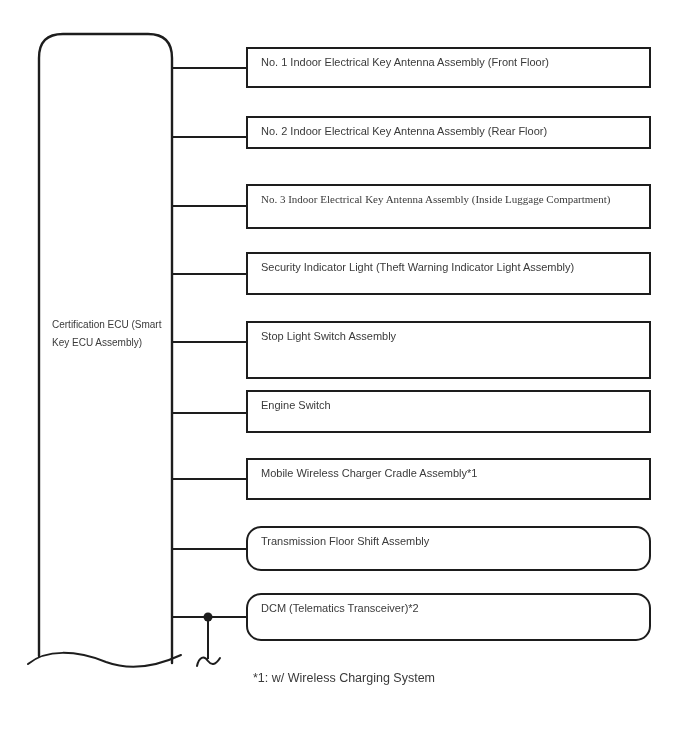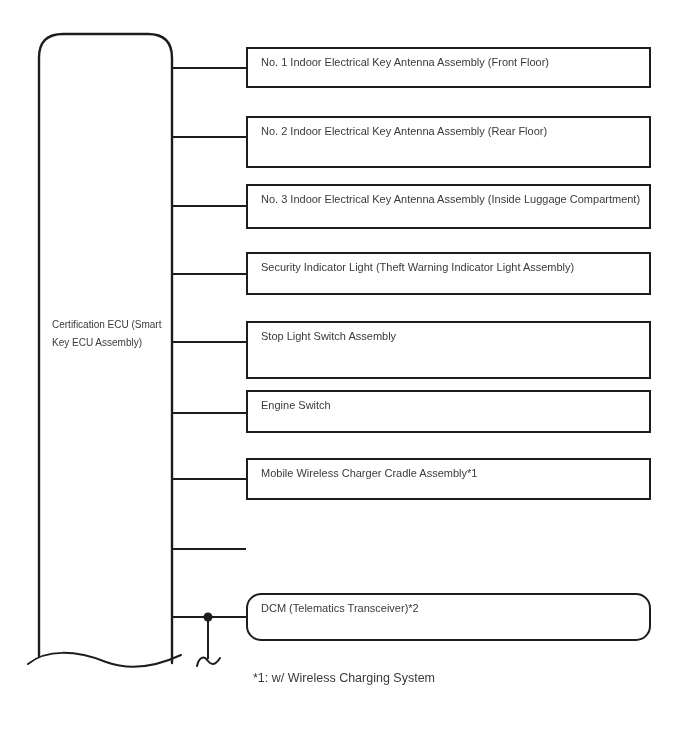--- a/index.html
+++ b/index.html
@@ -85,7 +85,7 @@
   <div class="ecu-label">Certification ECU (Smart Key ECU Assembly)</div>
 
   <div class="comp" style="top:47px;  height:41px;"><span>No. 1 Indoor Electrical Key Antenna Assembly (Front Floor)</span></div>
-  <div class="comp" style="top:116px; height:52px;"><span>No. 2 Indoor Electrical Key Antenna Assembly (Rear Floor)</span></div>
+  <div class="comp" style="top:116px; height:33px;"><span>No. 2 Indoor Electrical Key Antenna Assembly (Rear Floor)</span></div>
   <div class="comp" style="top:184px; height:45px;"><span>No. 3 Indoor Electrical Key Antenna Assembly (Inside Luggage Compartment)</span></div>
   <div class="comp" style="top:252px; height:43px;"><span>Security Indicator Light (Theft Warning Indicator Light Assembly)</span></div>
   <div class="comp" style="top:321px; height:58px;"><span>Stop Light Switch Assembly</span></div>

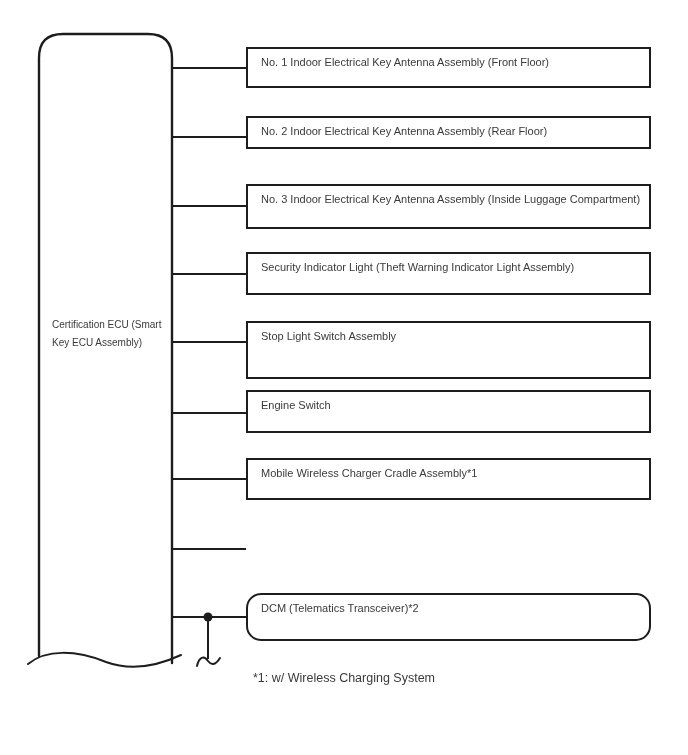--- a/index.html
+++ b/index.html
@@ -86,7 +86,7 @@
 
   <div class="comp" style="top:47px;  height:41px;"><span>No. 1 Indoor Electrical Key Antenna Assembly (Front Floor)</span></div>
   <div class="comp" style="top:116px; height:33px;"><span>No. 2 Indoor Electrical Key Antenna Assembly (Rear Floor)</span></div>
-  <div class="comp" style="top:184px; height:45px;"><span>No. 3 Indoor Electrical Key Antenna Assembly (Inside Luggage Compartment)</span></div>
+  <div class="comp" style="top:184px; height:45px;font-family:Liberation Serif, serif;"><span>No. 3 Indoor Electrical Key Antenna Assembly (Inside Luggage Compartment)</span></div>
   <div class="comp" style="top:252px; height:43px;"><span>Security Indicator Light (Theft Warning Indicator Light Assembly)</span></div>
   <div class="comp" style="top:321px; height:58px;"><span>Stop Light Switch Assembly</span></div>
   <div class="comp" style="top:390px; height:43px;"><span>Engine Switch</span></div>

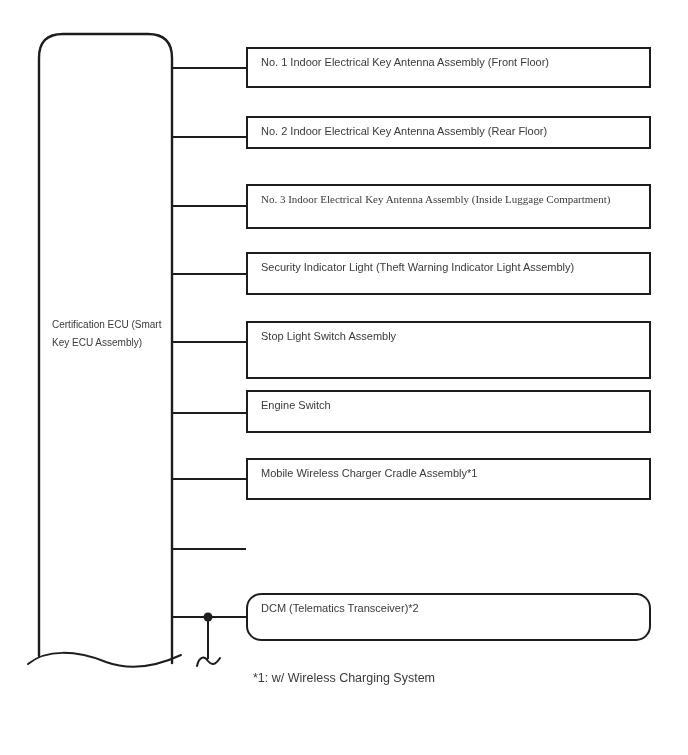--- a/index.html
+++ b/index.html
@@ -91,6 +91,7 @@
   <div class="comp" style="top:321px; height:58px;"><span>Stop Light Switch Assembly</span></div>
   <div class="comp" style="top:390px; height:43px;"><span>Engine Switch</span></div>
   <div class="comp" style="top:458px; height:42px;"><span>Mobile Wireless Charger Cradle Assembly*1</span></div>
+  <div class="comp rounded" style="top:526px; height:45px;"><span>Transmission Floor Shift Assembly</span></div>
   <div class="comp rounded" style="top:593px; height:48px;"><span>DCM (Telematics Transceiver)*2</span></div>
 
   <div class="footnote f1">*1: w/ Wireless Charging System</div>

